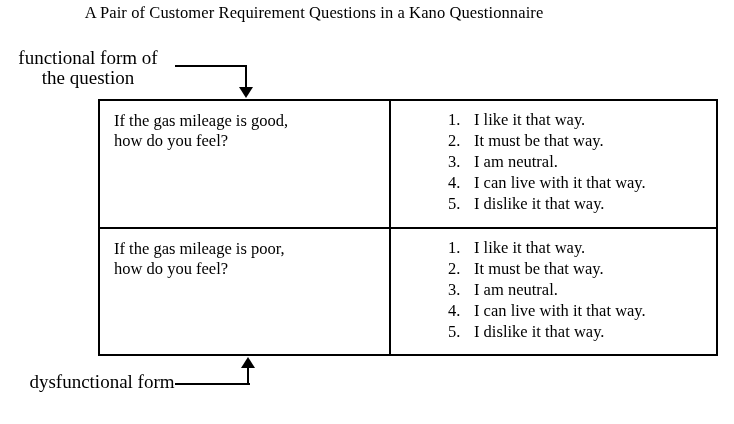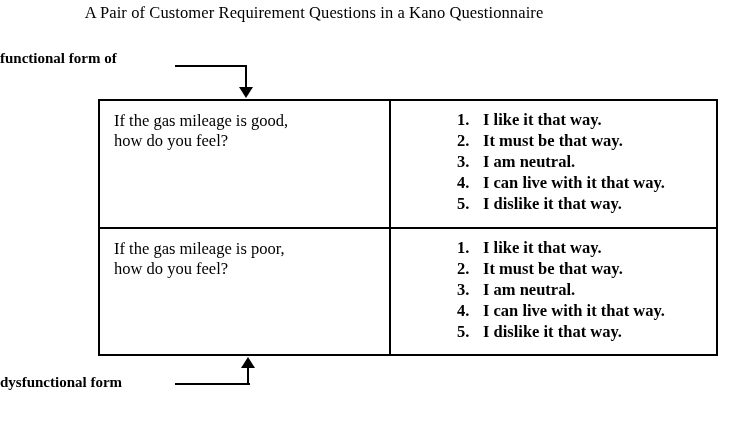--- a/index.html
+++ b/index.html
@@ -35,11 +35,10 @@
   
   .callout {
     position: absolute;
-    font-size: 15px;
+    font-size: 19px;
     line-height: 20px;
-    text-align: left;
-    white-space: nowrap;
-    font-weight: bold;
+    text-align: center;
+    white-space: nowrap;
   }
   #callout-functional {
     left: 0px;

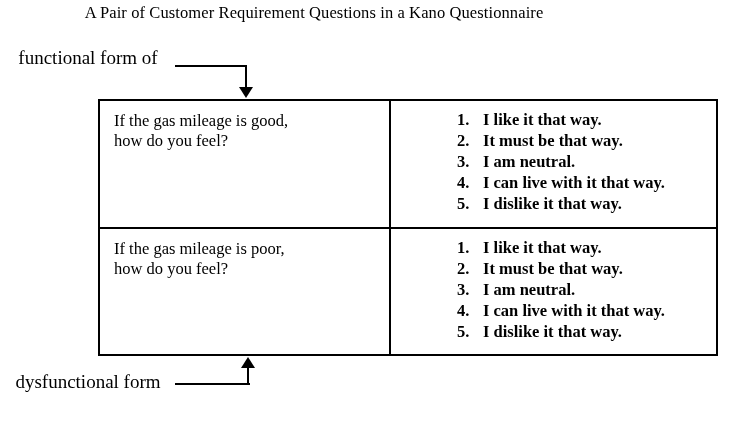--- a/index.html
+++ b/index.html
@@ -147,6 +147,7 @@
 
   <div class="callout" id="callout-functional">
     <span class="callout-line">functional form of</span>
+    <span class="callout-line">the question</span>
   </div>
   <div class="leader-h" id="leader-top-h"></div>
   <div class="leader-v" id="leader-top-v"></div>

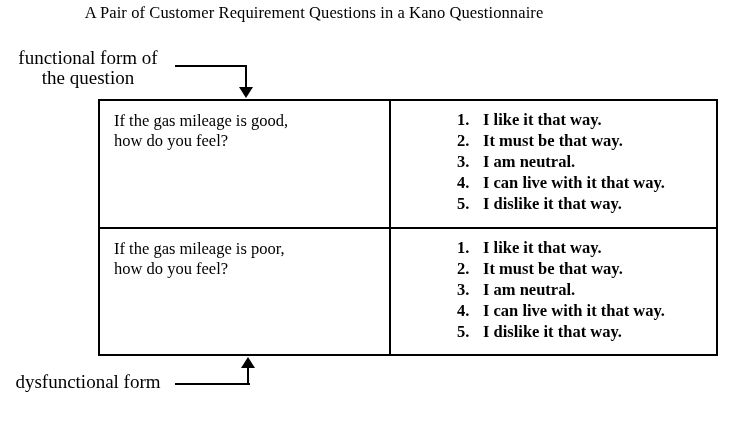--- a/index.html
+++ b/index.html
@@ -124,10 +124,9 @@
   .answer-list {
     list-style: none;
     margin: 0;
-    padding: 8px 0 0 16px;
+    padding: 8px 0 0 7px;
     font-size: 16.5px;
     line-height: 21px;
-    font-weight: bold;
   }
   .answer-list li {
     padding-left: 50px;

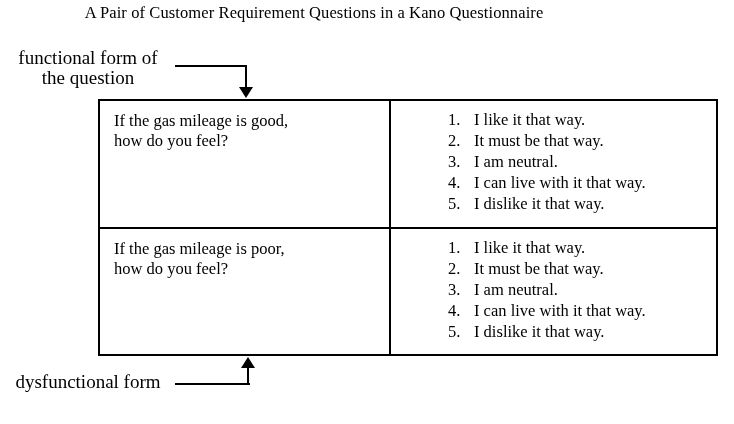--- a/index.html
+++ b/index.html
@@ -46,7 +46,7 @@
     width: 176px;
   }
   #callout-dysfunctional {
-    left: 0px;
+    left: 14px;
     top: 372px;
     width: 176px;
   }

